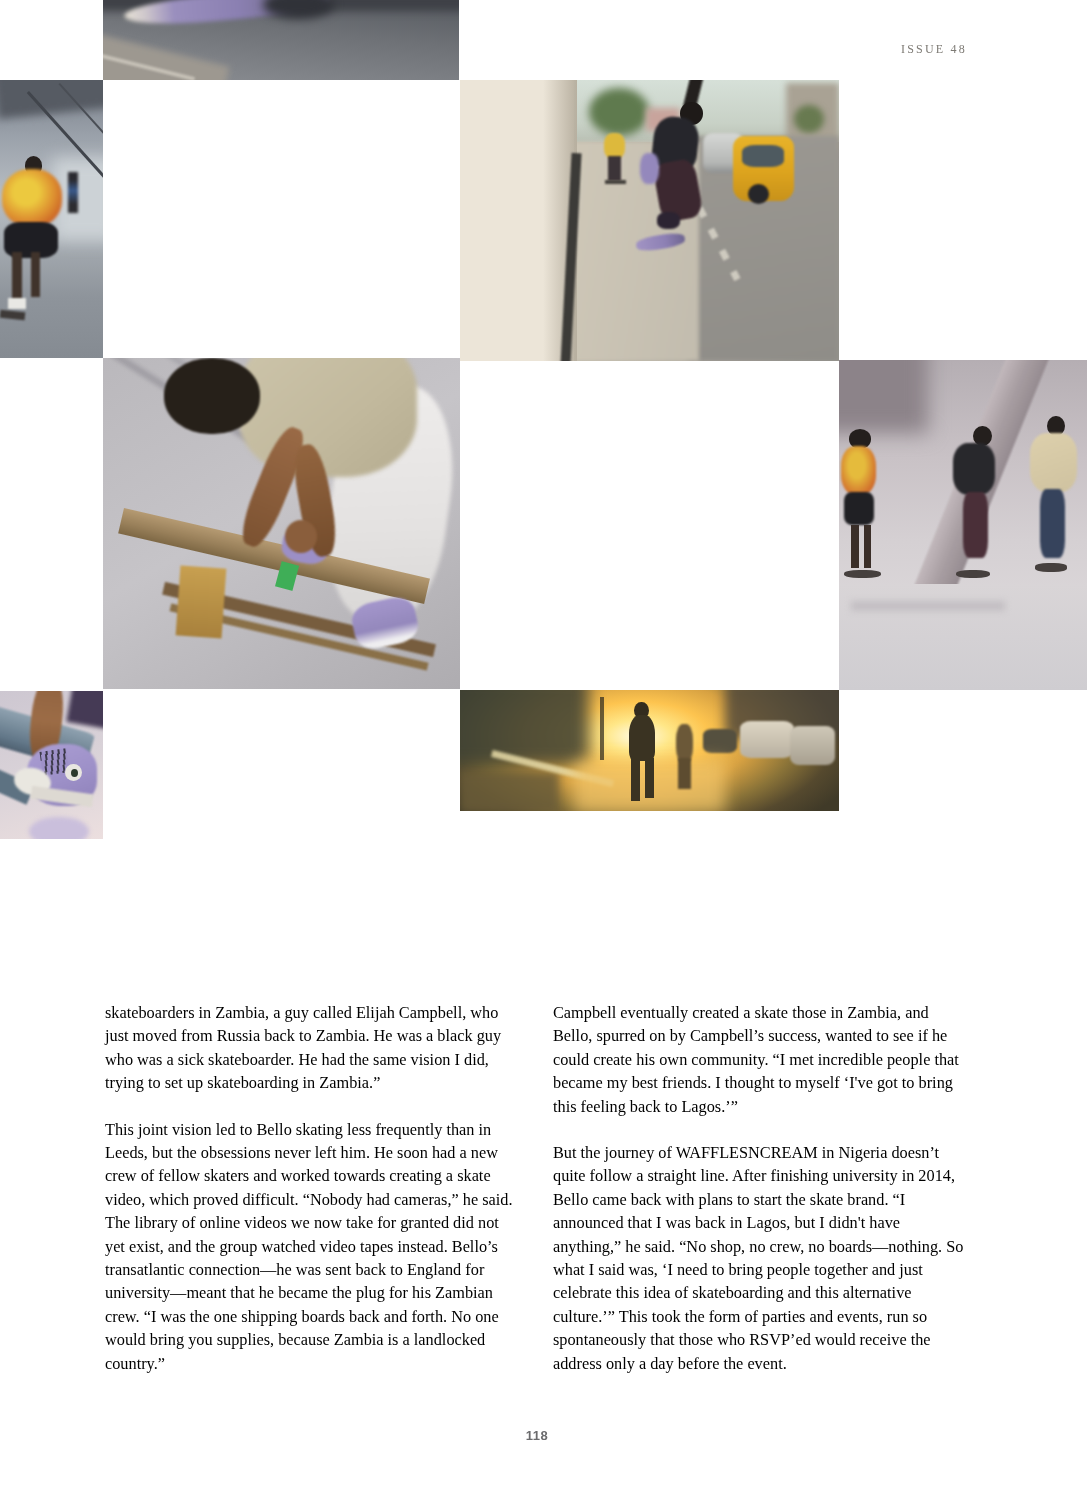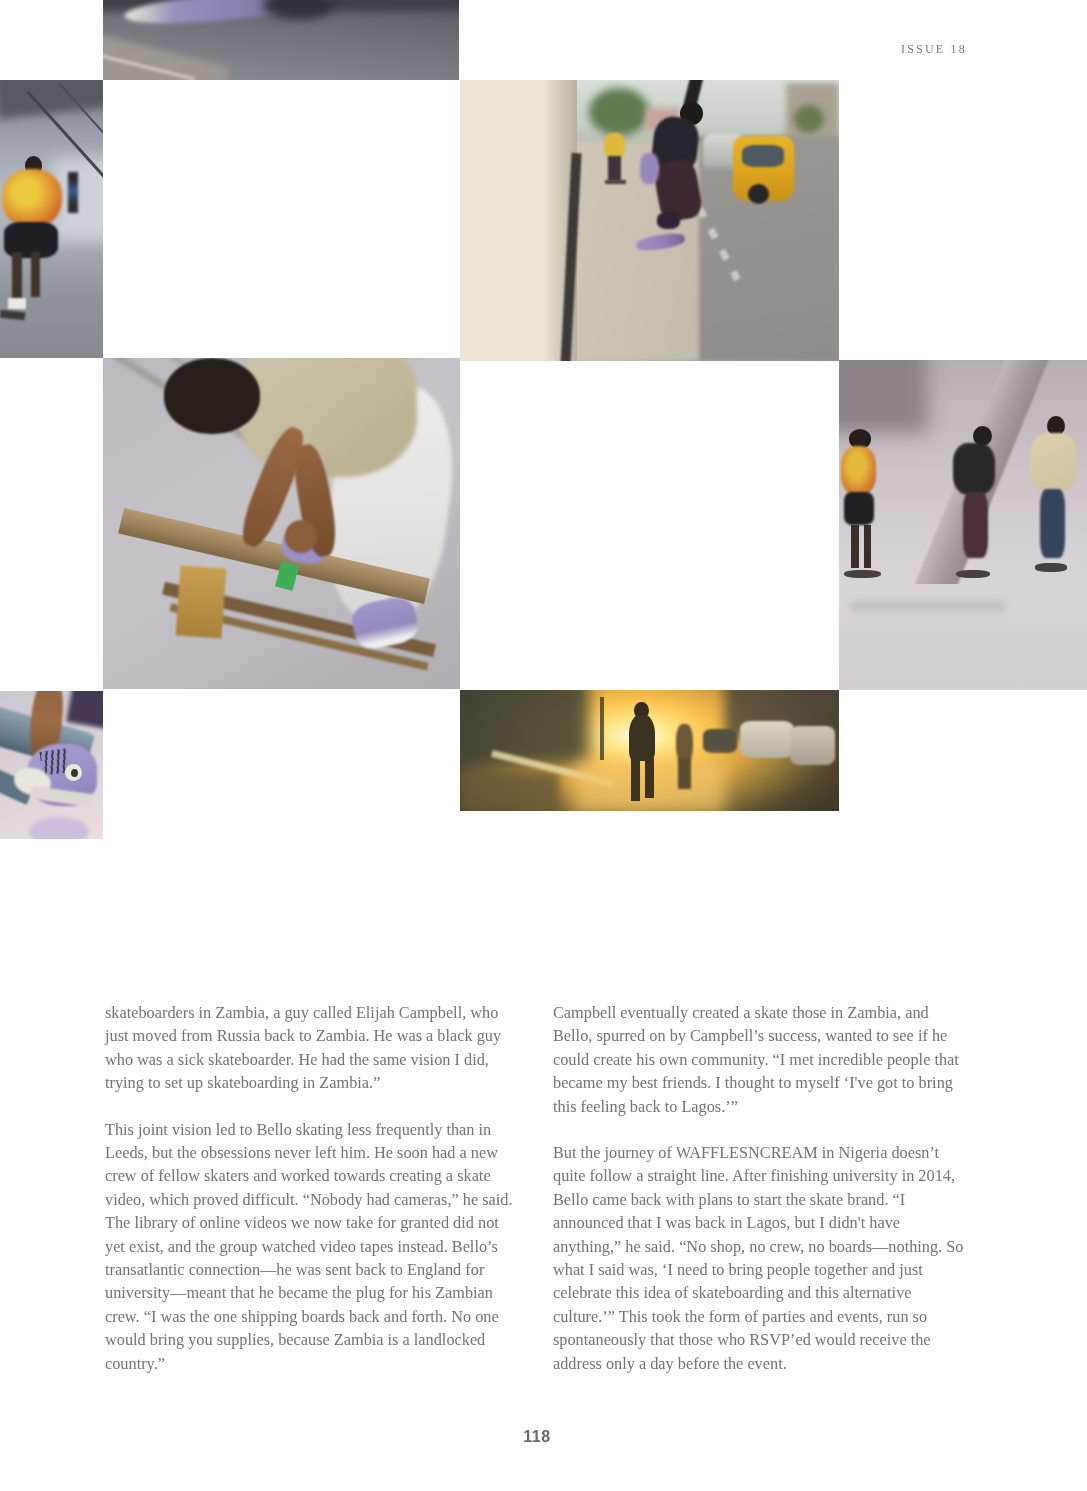--- a/index.html
+++ b/index.html
@@ -180,7 +180,7 @@
 
 <div class="page">
 
-  <div class="issue-label">ISSUE 18</div>
+  <div class="issue-label">ISSUE 48</div>
 
   <div class="photo photo-a" aria-label="Blurred purple-patterned skateboard rolling across dark asphalt, light curb in lower left">
     <div class="sh a-darktop"></div>

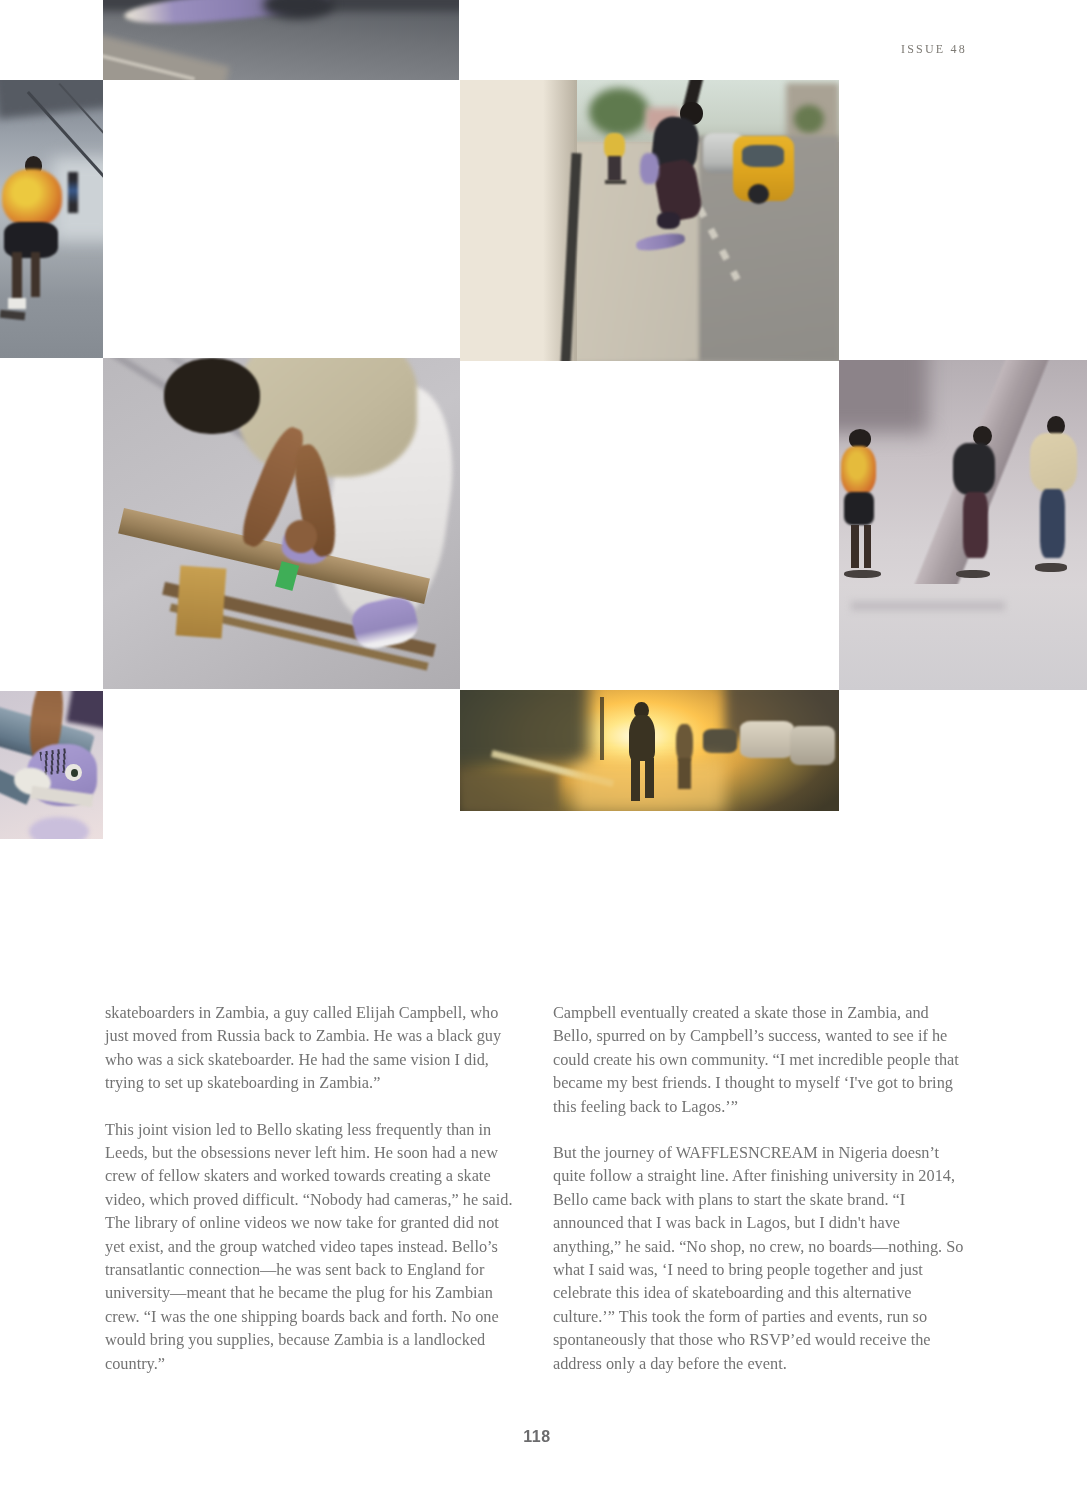--- a/index.html
+++ b/index.html
@@ -18,7 +18,7 @@
   .col{position:absolute;top:0;}
   .col-left{left:0;width:416px;}
   .col-right{left:448px;width:417px;}
-  .col p{margin:0 0 23px 0;font-size:16.3px;line-height:23.4px;color:#737373;
+  .col p{margin:0 0 23px 0;font-size:16.3px;line-height:23.4px;color:#000000;
         font-family:"Liberation Serif",serif;}
 
   

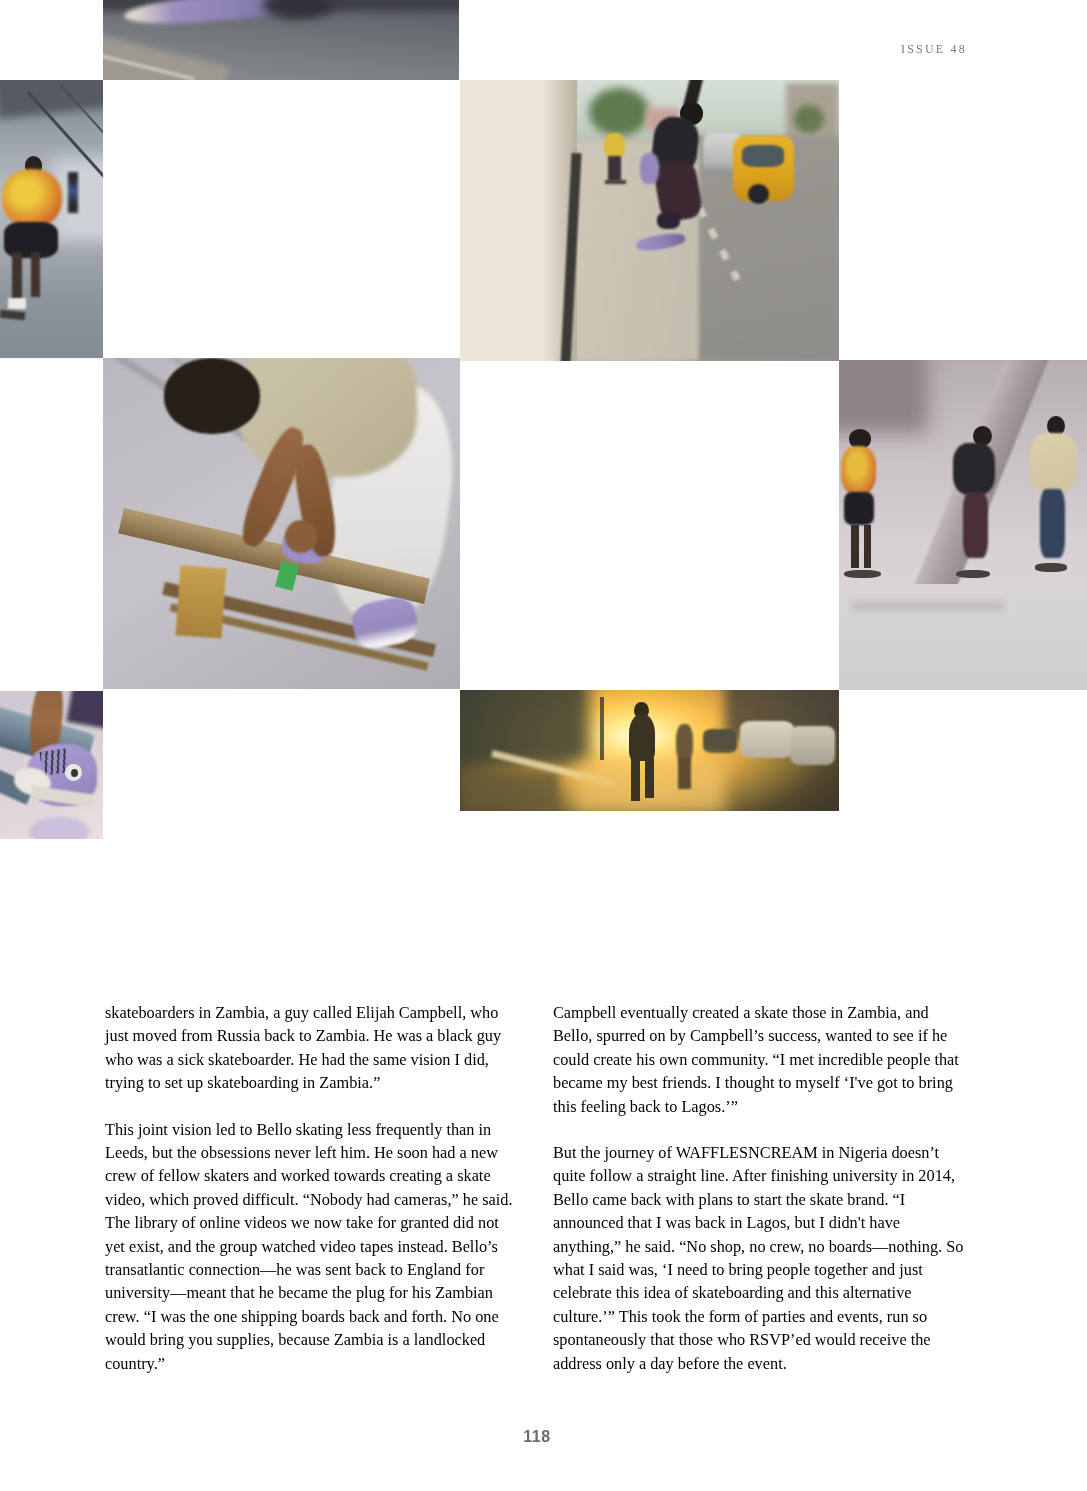--- a/index.html
+++ b/index.html
@@ -10,7 +10,7 @@
   .issue-label{position:absolute;top:42px;right:120px;font-size:12px;letter-spacing:2.2px;
         color:#7d7a74;font-family:"Liberation Serif",serif;}
   .page-number{position:absolute;top:1428px;left:497px;width:80px;text-align:center;
-        font-family:"Liberation Sans",sans-serif;font-weight:700;font-size:16px;
+        font-family:"Liberation Sans",sans-serif;font-weight:700;font-size:13px;
         color:#6b6b6d;letter-spacing:.5px;}
 
   

